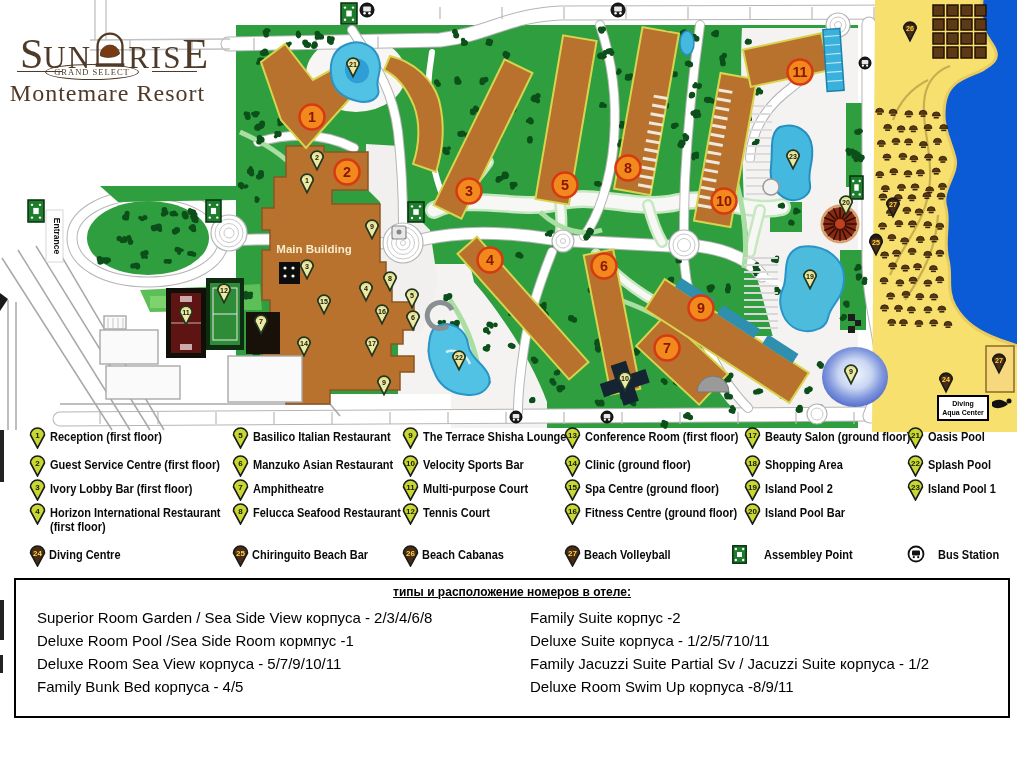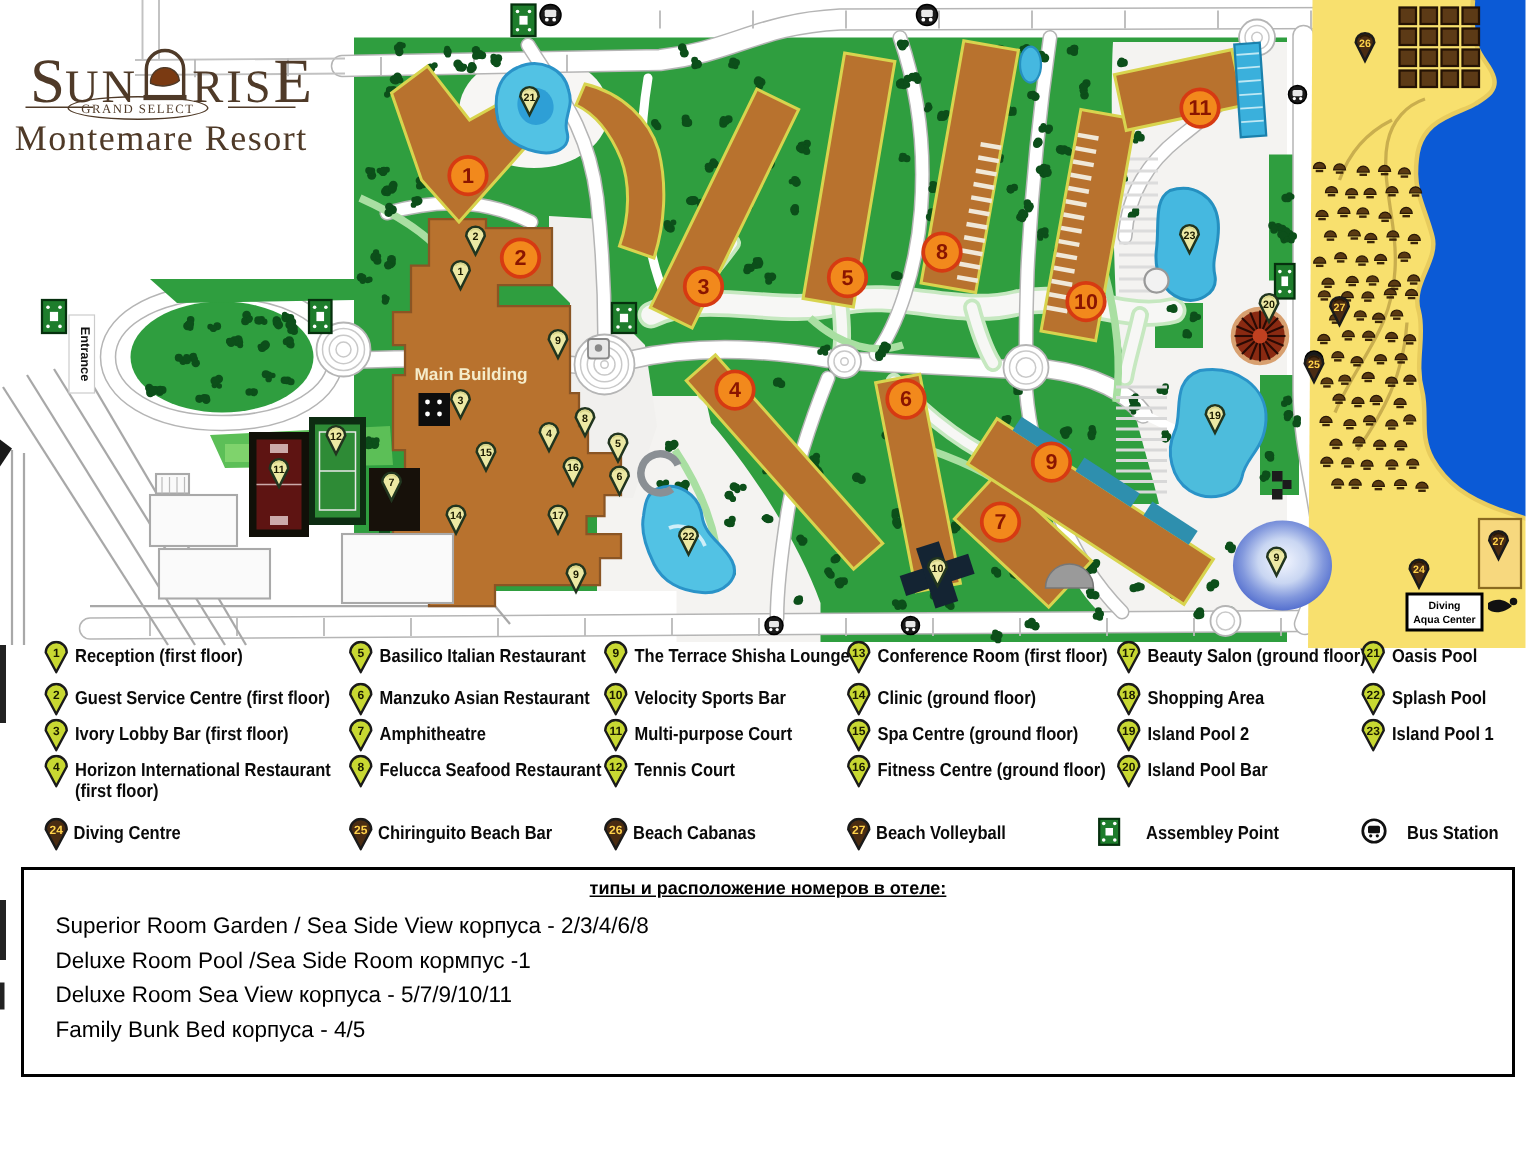--- a/index.html
+++ b/index.html
@@ -2452,6 +2452,12 @@
     Family Bunk Bed корпуса - 4/5
   </div>
 
+  <div style="position:absolute;left:514px;top:26px;line-height:23px">
+    Family Suite корпус -2<br>
+    Deluxe Suite корпуса - 1/2/5/710/11<br>
+    Family Jacuzzi Suite Partial Sv / Jacuzzi Suite корпуса - 1/2<br>
+    Deluxe Room Swim Up корпуса -8/9/11
+  </div>
 </div>
 
 <div style="position:absolute;left:0;top:430px;width:4px;height:52px;background:#222"></div>

